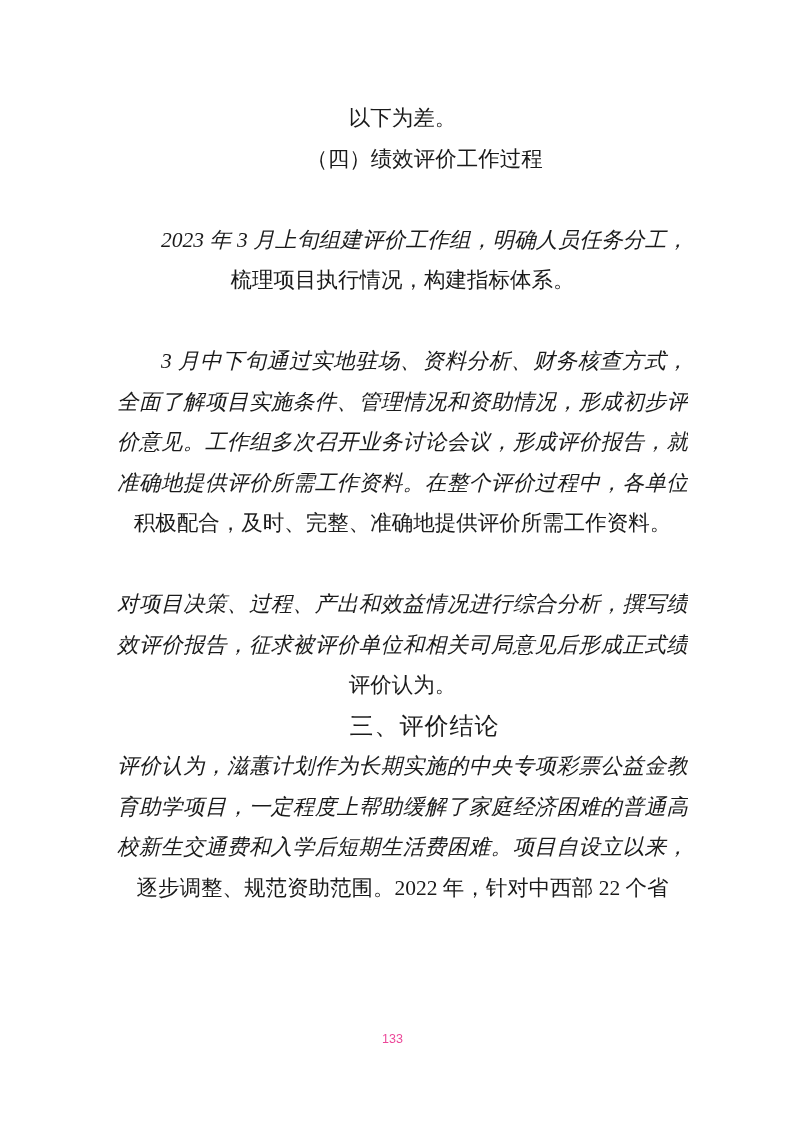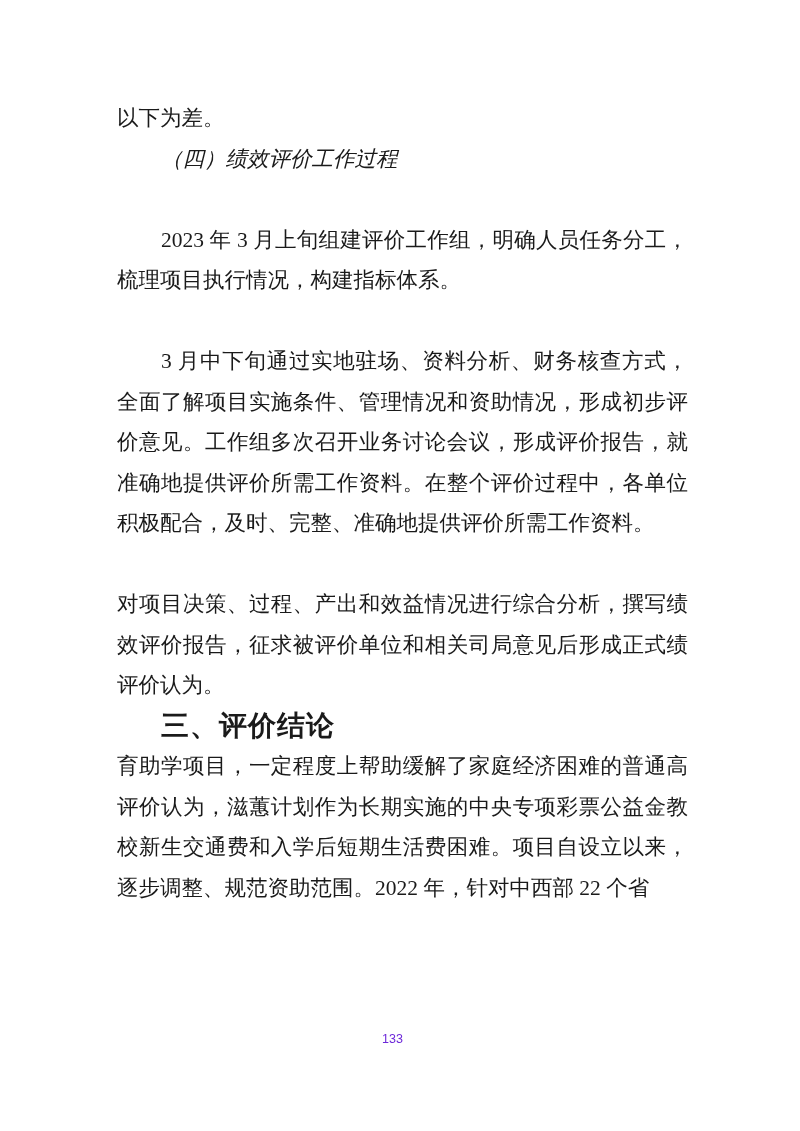--- a/index.html
+++ b/index.html
@@ -28,7 +28,7 @@
     font-size: 21.5px;
     white-space: pre-wrap;
     overflow: hidden;
-    text-align: left;
+    text-align: center;
   }
   .line.indent {
     padding-left: 44px;

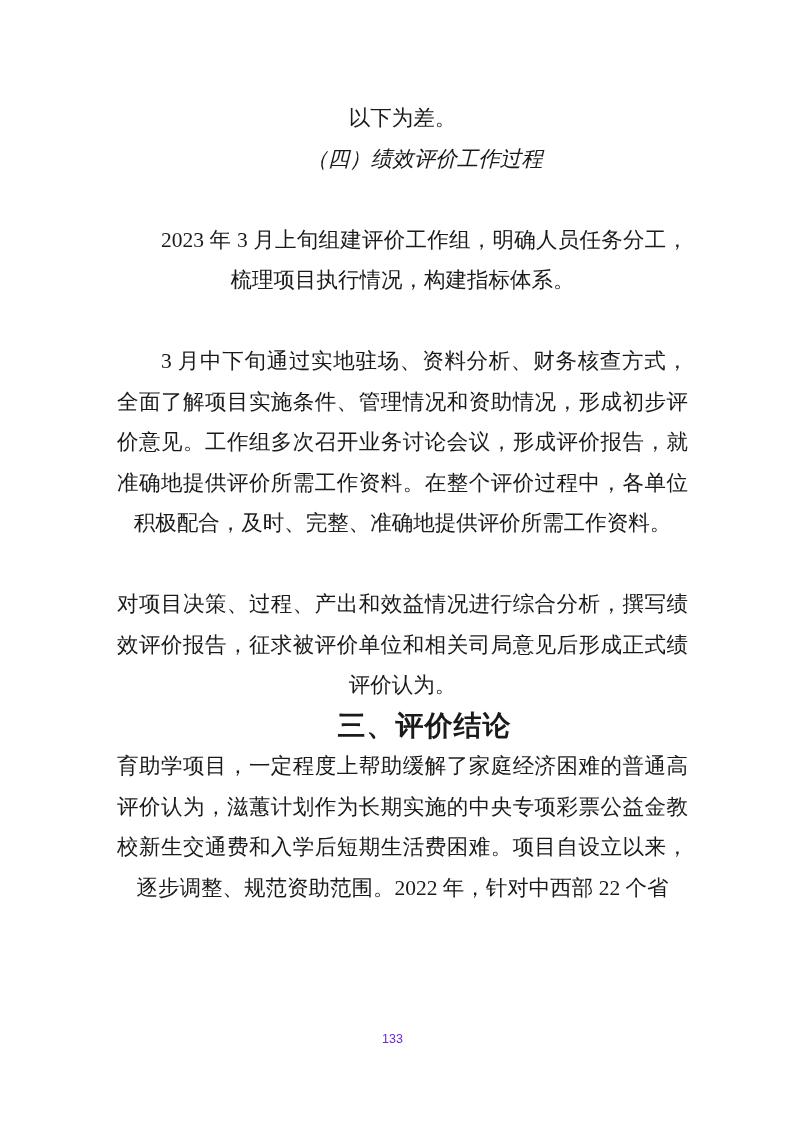--- a/index.html
+++ b/index.html
@@ -39,7 +39,6 @@
   }
   
   .line.kaiti {
-    font-style: italic;
   }
   
   .line.section {

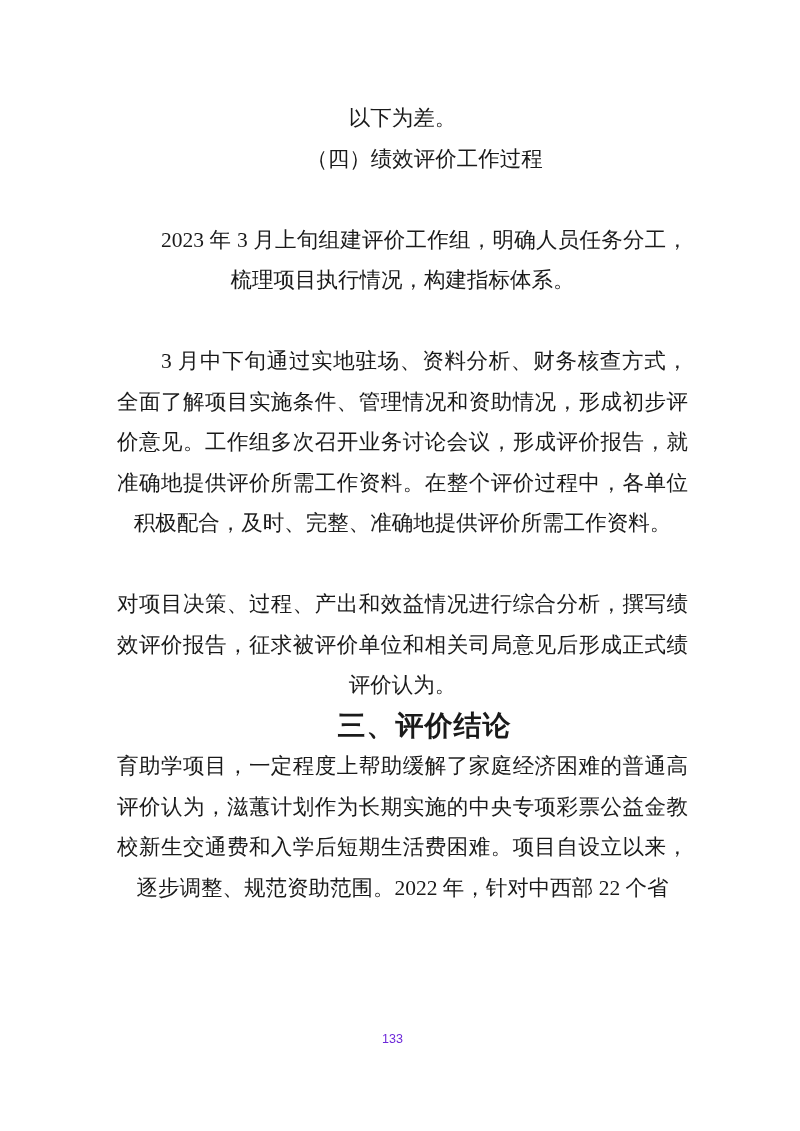--- a/index.html
+++ b/index.html
@@ -36,6 +36,7 @@
   .line.justify {
     text-align: justify;
     text-align-last: justify;
+    font-style: italic;
   }
   
   .line.kaiti {

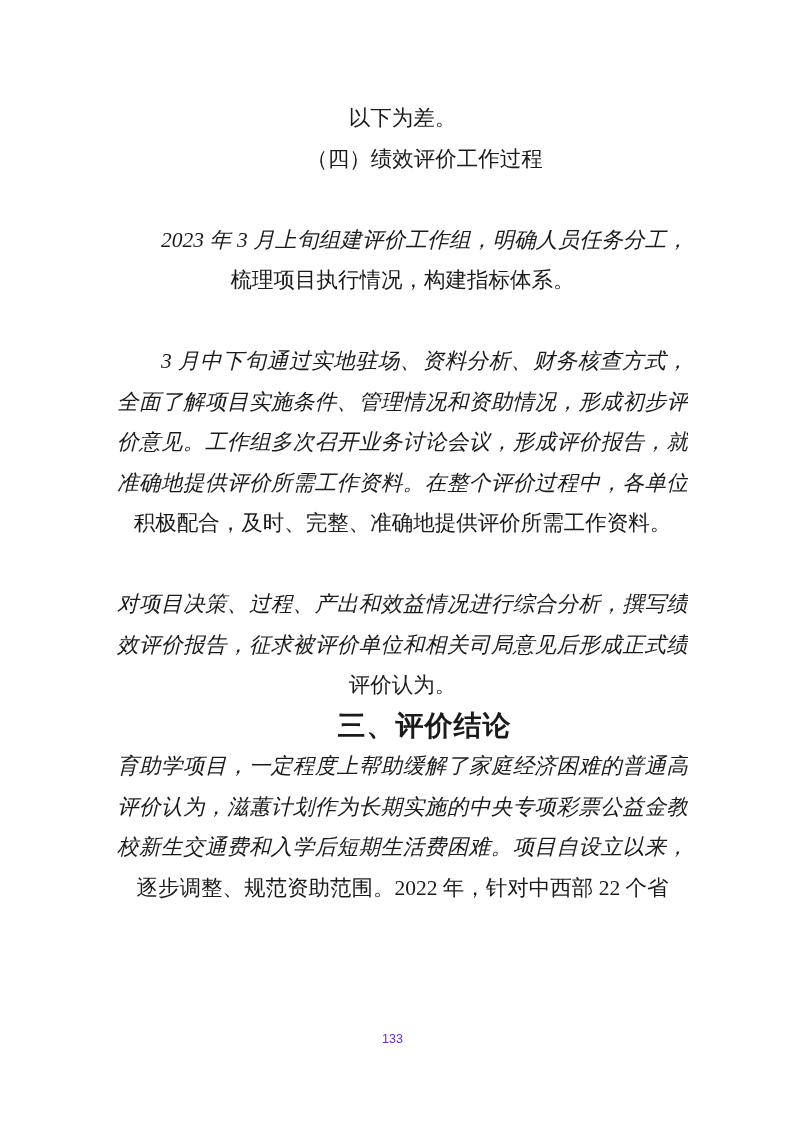--- a/index.html
+++ b/index.html
@@ -44,8 +44,8 @@
   
   .line.section {
     font-family: "Liberation Sans", "DejaVu Sans", sans-serif;
-    font-weight: 700;
-    font-size: 28px;
+    font-weight: 400;
+    font-size: 24px;
     letter-spacing: 1px;
   }
   .page-number {

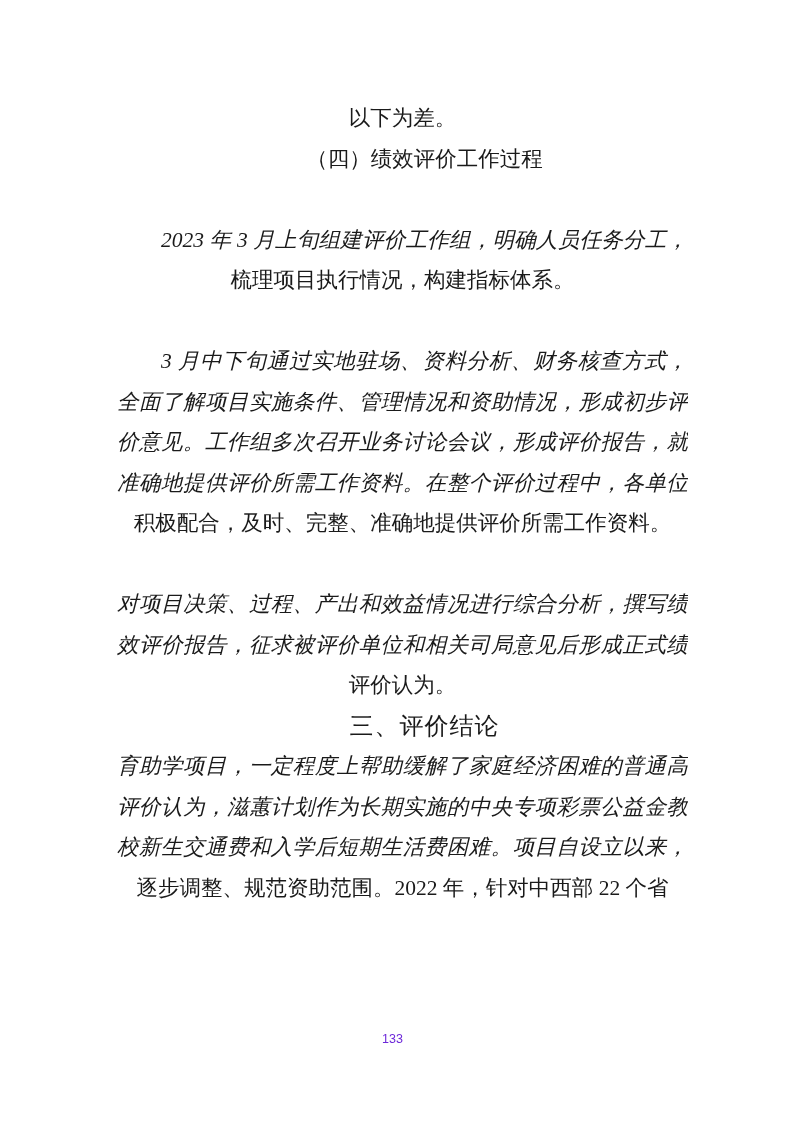--- a/index.html
+++ b/index.html
@@ -97,8 +97,8 @@
 
     <div class="line indent section">三、评价结论</div>
 
+    <div class="line justify">评价认为，滋蕙计划作为长期实施的中央专项彩票公益金教</div>
     <div class="line justify">育助学项目，一定程度上帮助缓解了家庭经济困难的普通高</div>
-    <div class="line justify">评价认为，滋蕙计划作为长期实施的中央专项彩票公益金教</div>
     <div class="line justify">校新生交通费和入学后短期生活费困难。项目自设立以来，</div>
     <div class="line">逐步调整、规范资助范围。2022 年，针对中西部 22 个省（自</div>
 

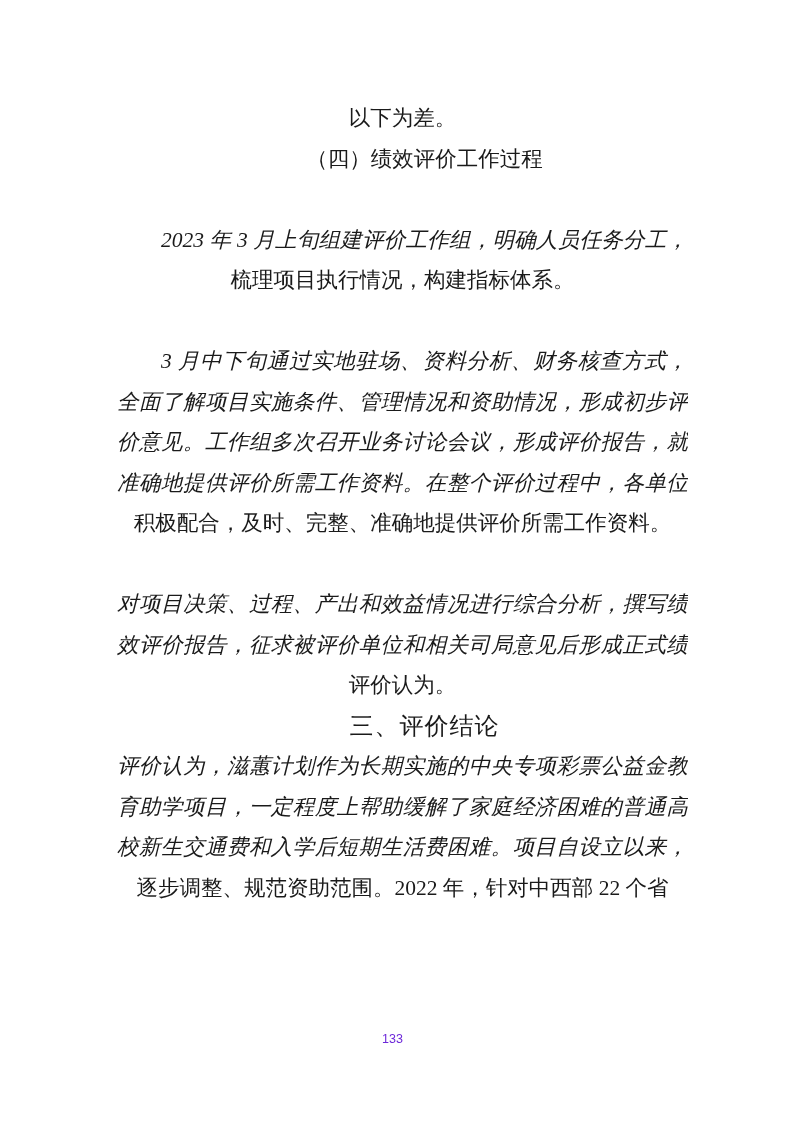--- a/index.html
+++ b/index.html
@@ -57,7 +57,7 @@
     font-family: "Liberation Sans", "DejaVu Sans", sans-serif;
     font-size: 12.5px;
     line-height: 16px;
-    color: #6d28d9;
+    color: #ec4899;
   }
 </style>
 </head>

